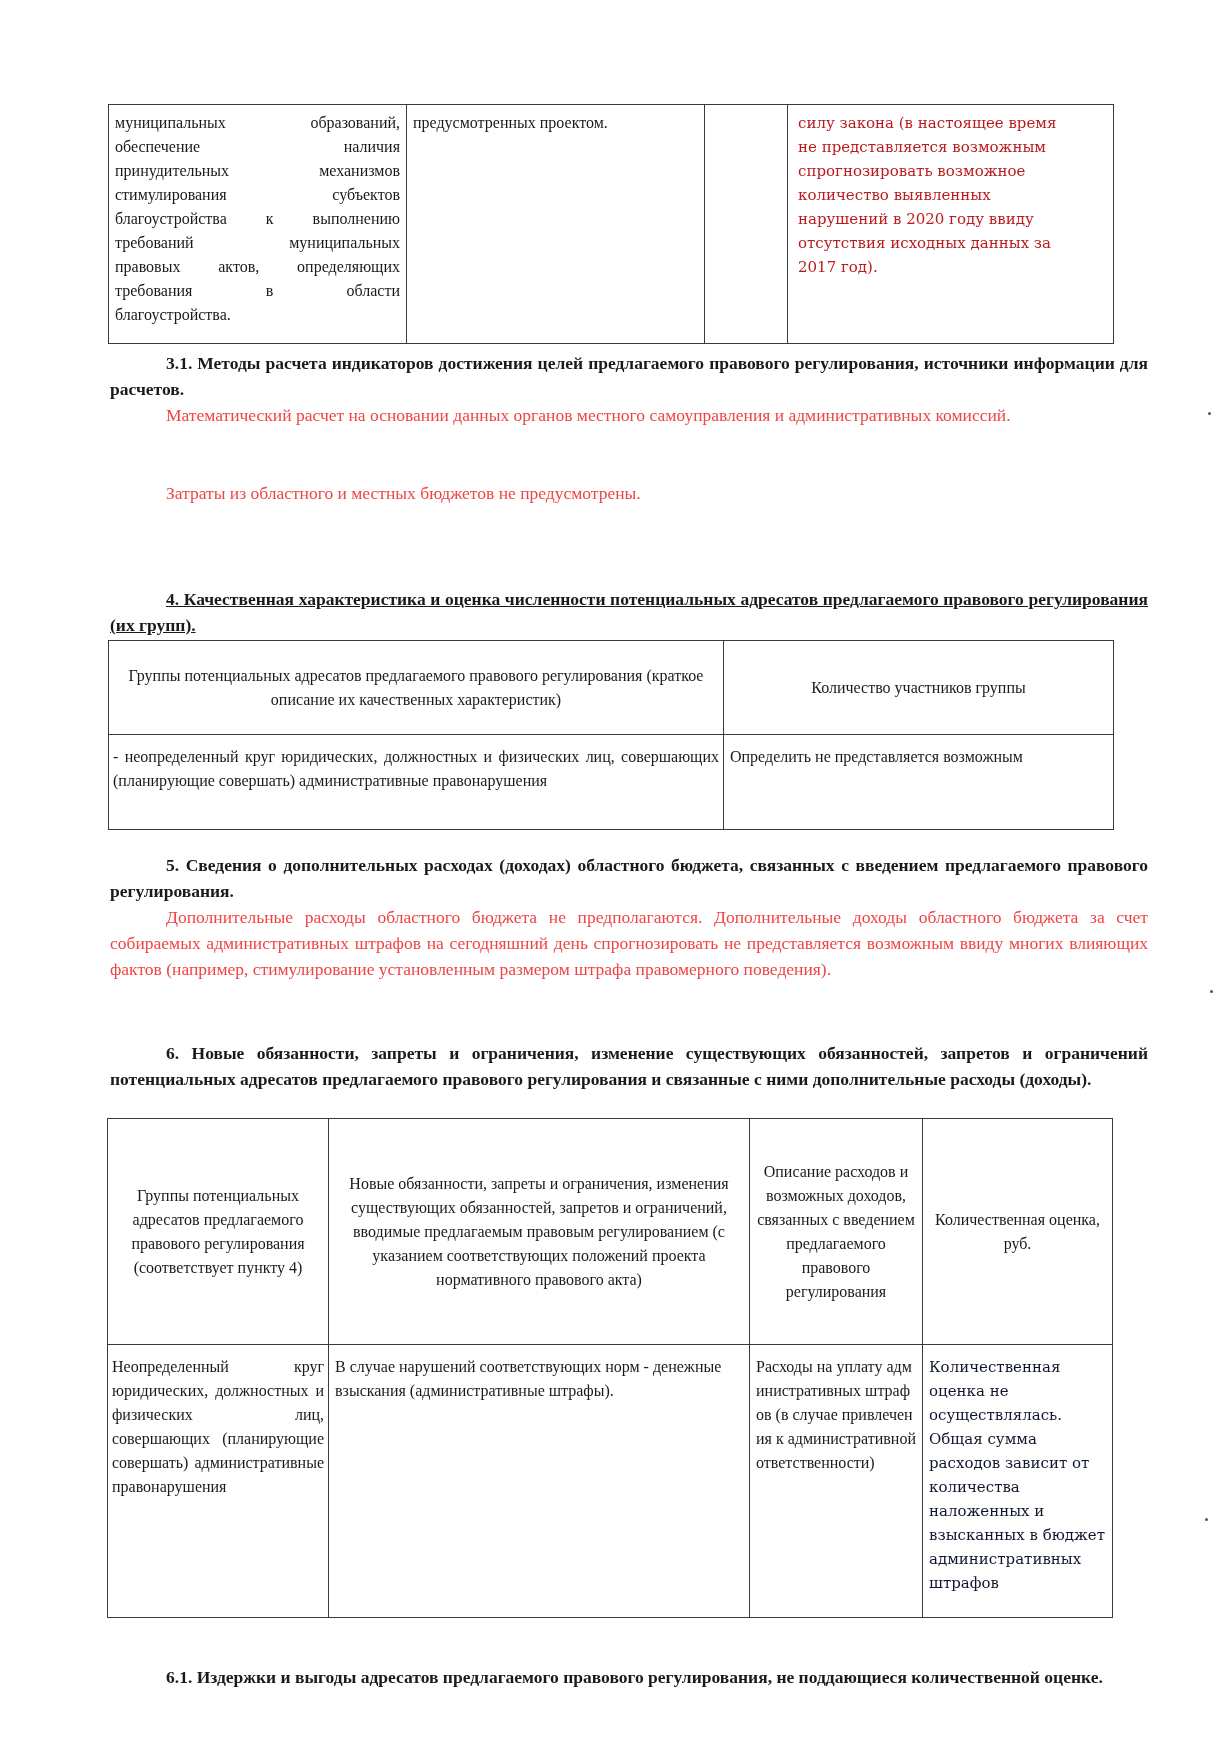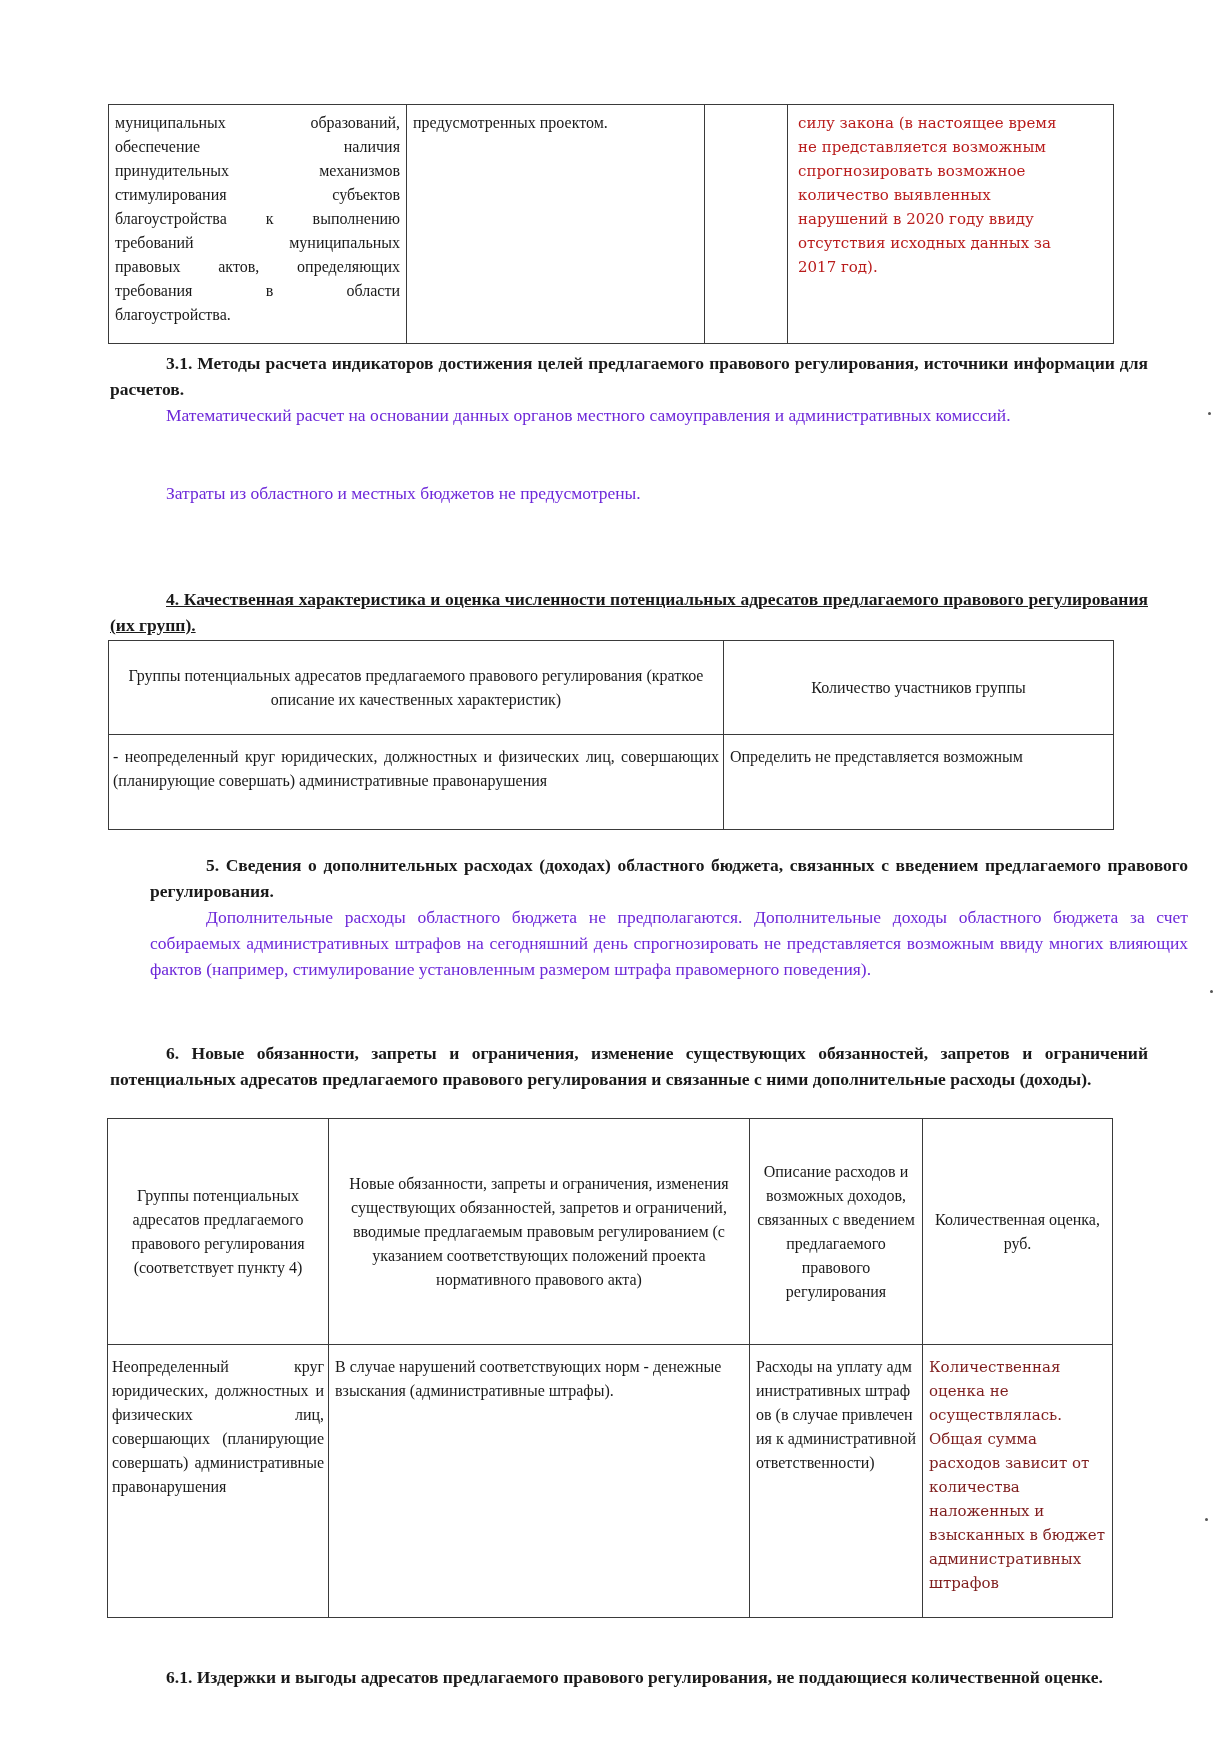--- a/index.html
+++ b/index.html
@@ -14,7 +14,7 @@
   .center { text-align: center; }
   .section { position: absolute; left: 110px; width: 1038px; font-size: 17.5px; line-height: 26px; }
   .heading { font-weight: bold; text-align: justify; text-indent: 56px; }
-  .body-text { text-align: justify; text-indent: 56px; color: #6d28d9; }
+  .body-text { text-align: justify; text-indent: 56px; color: #ef4444; }
   .underline { text-decoration: underline; }
   .mark { position: absolute; width: 3px; height: 3px; background: #555; border-radius: 50%; }
 </style>

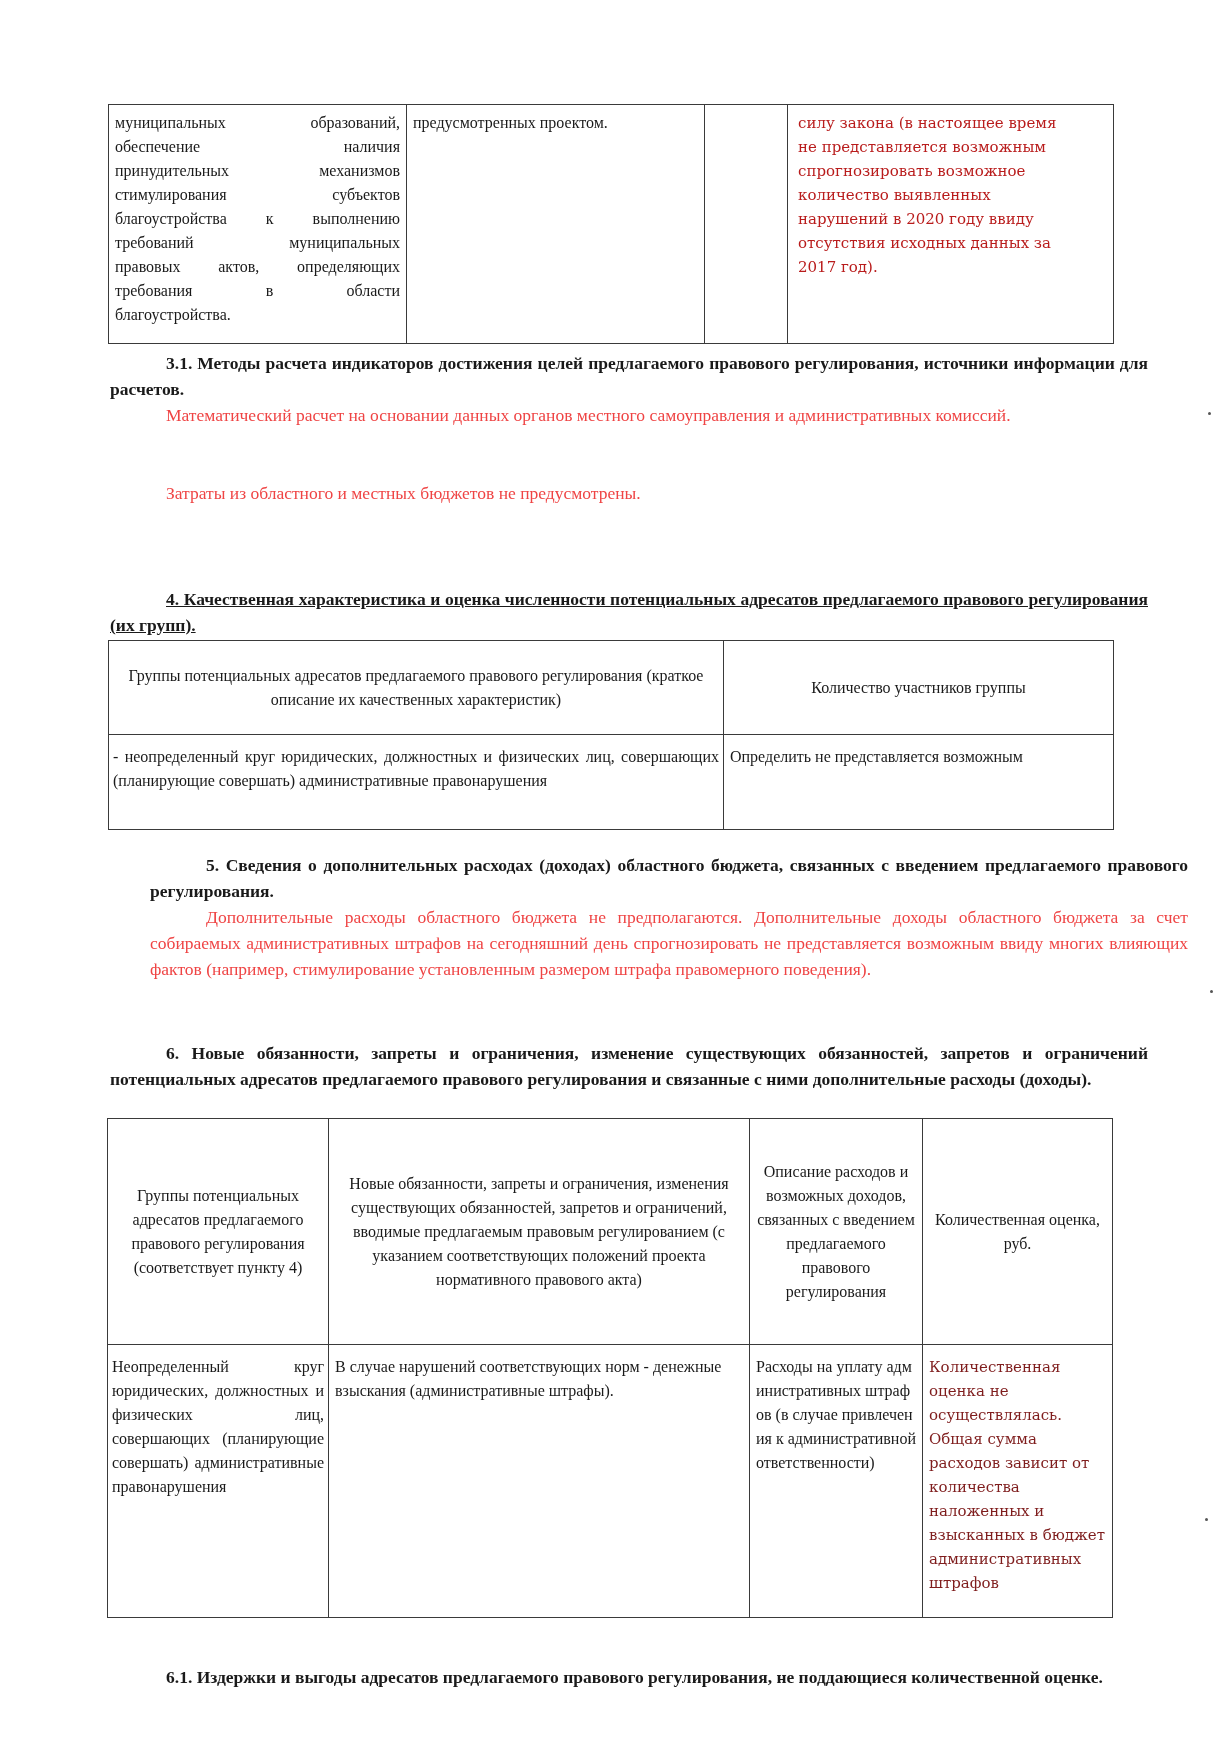--- a/index.html
+++ b/index.html
@@ -89,7 +89,7 @@
   </tbody>
     </table>
 
-  <div class="section" style="top:852px;margin-left:40px;">
+  <div class="section" style="top:852px;">
     <div class="heading">5. Сведения о дополнительных расходах (доходах) областного бюджета, связанных с введением предлагаемого правового регулирования.</div>
     <div class="body-text">Дополнительные расходы областного бюджета не предполагаются. Дополнительные доходы областного бюджета за счет собираемых административных штрафов на сегодняшний день спрогнозировать не представляется возможным ввиду многих влияющих фактов (например, стимулирование установленным размером штрафа правомерного поведения).</div>
   </div>

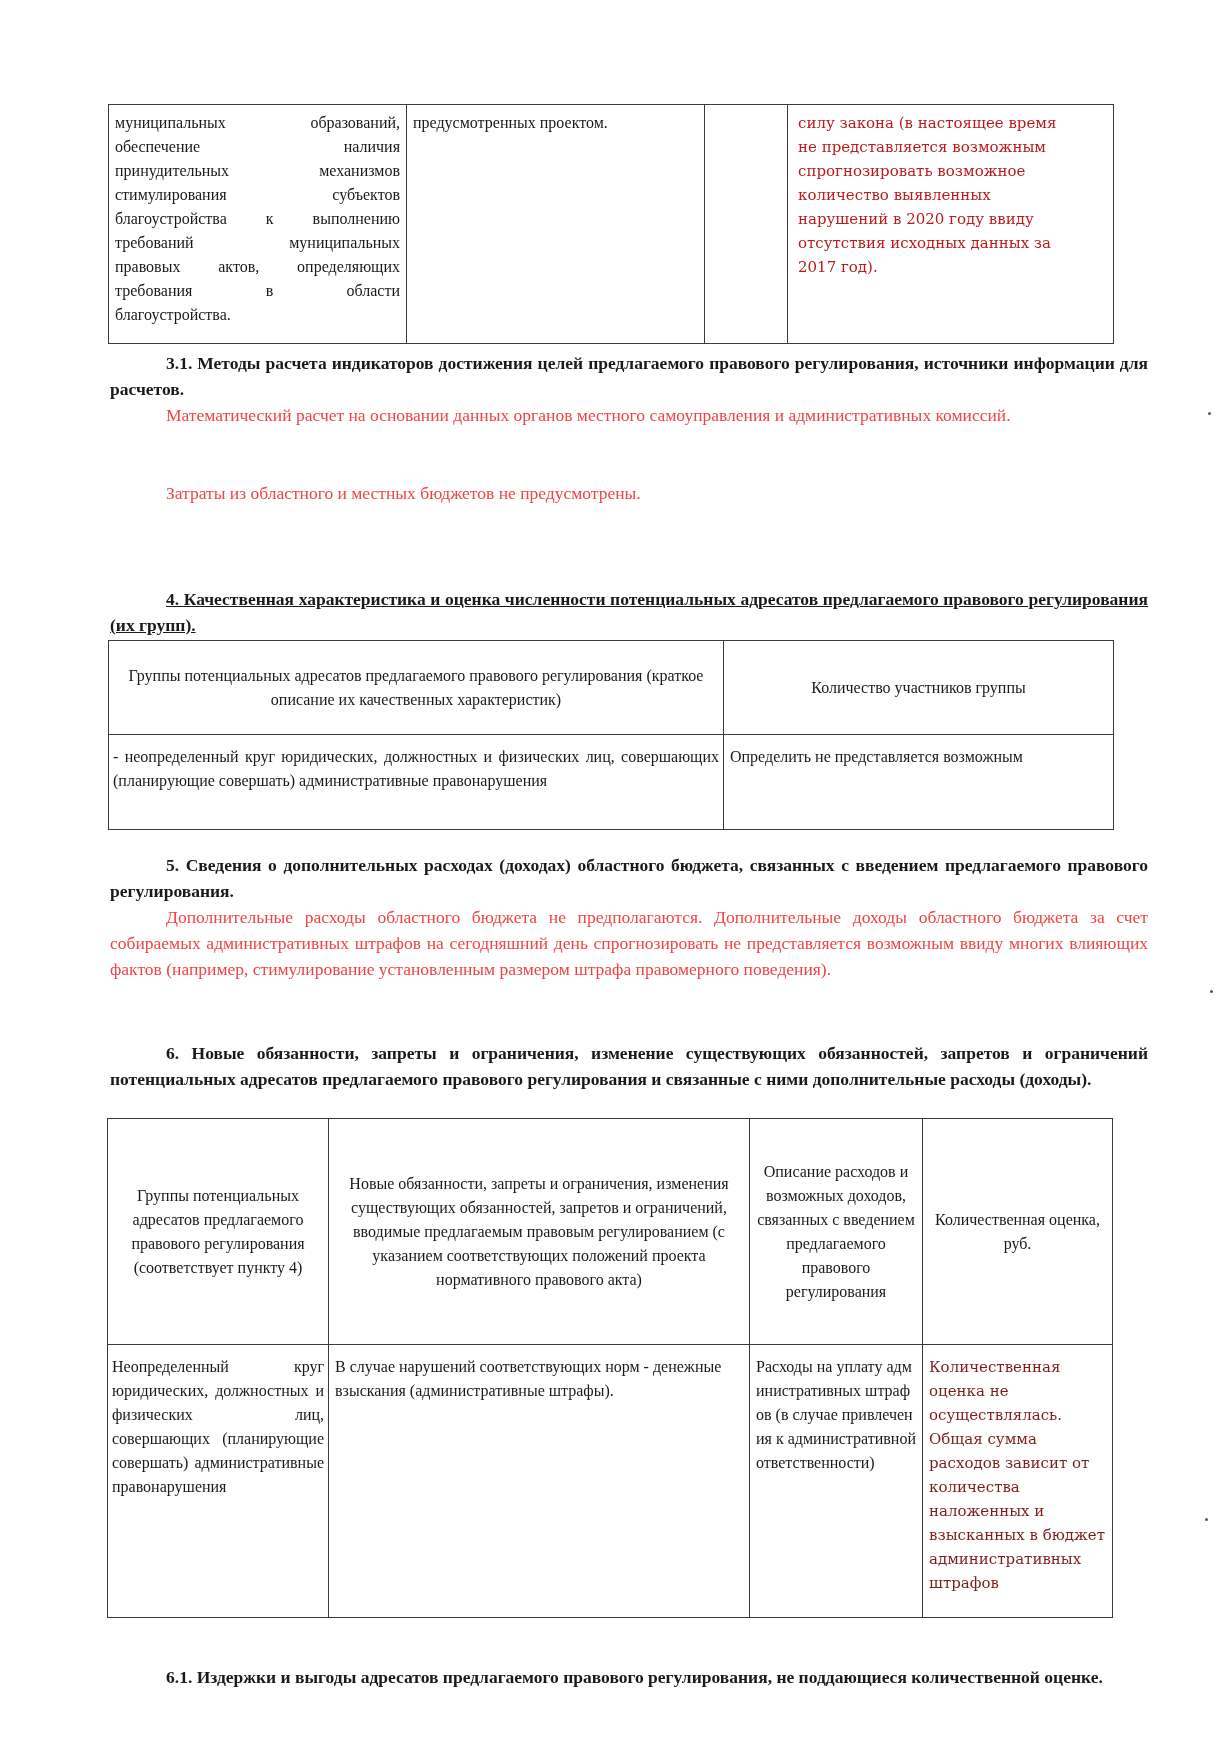--- a/index.html
+++ b/index.html
@@ -123,7 +123,7 @@
       <td style="padding:10px 4px 4px 6px; word-break:break-all;">
         <span>Расходы на уплату административных штрафов (в случае привлечения к административной ответственности)</span>
       </td>
-      <td style="padding:10px 4px 4px 6px; font-family:'DejaVu Serif', serif; font-size:15px; color:#7f1d1d;">
+      <td style="padding:10px 4px 4px 6px; font-family:'DejaVu Serif', serif; font-size:15px; color:#0f172a;">
         <span>Количественная оценка не осуществлялась. Общая сумма расходов зависит от количества наложенных и взысканных в бюджет административных штрафов</span>
       </td>
     </tr>

